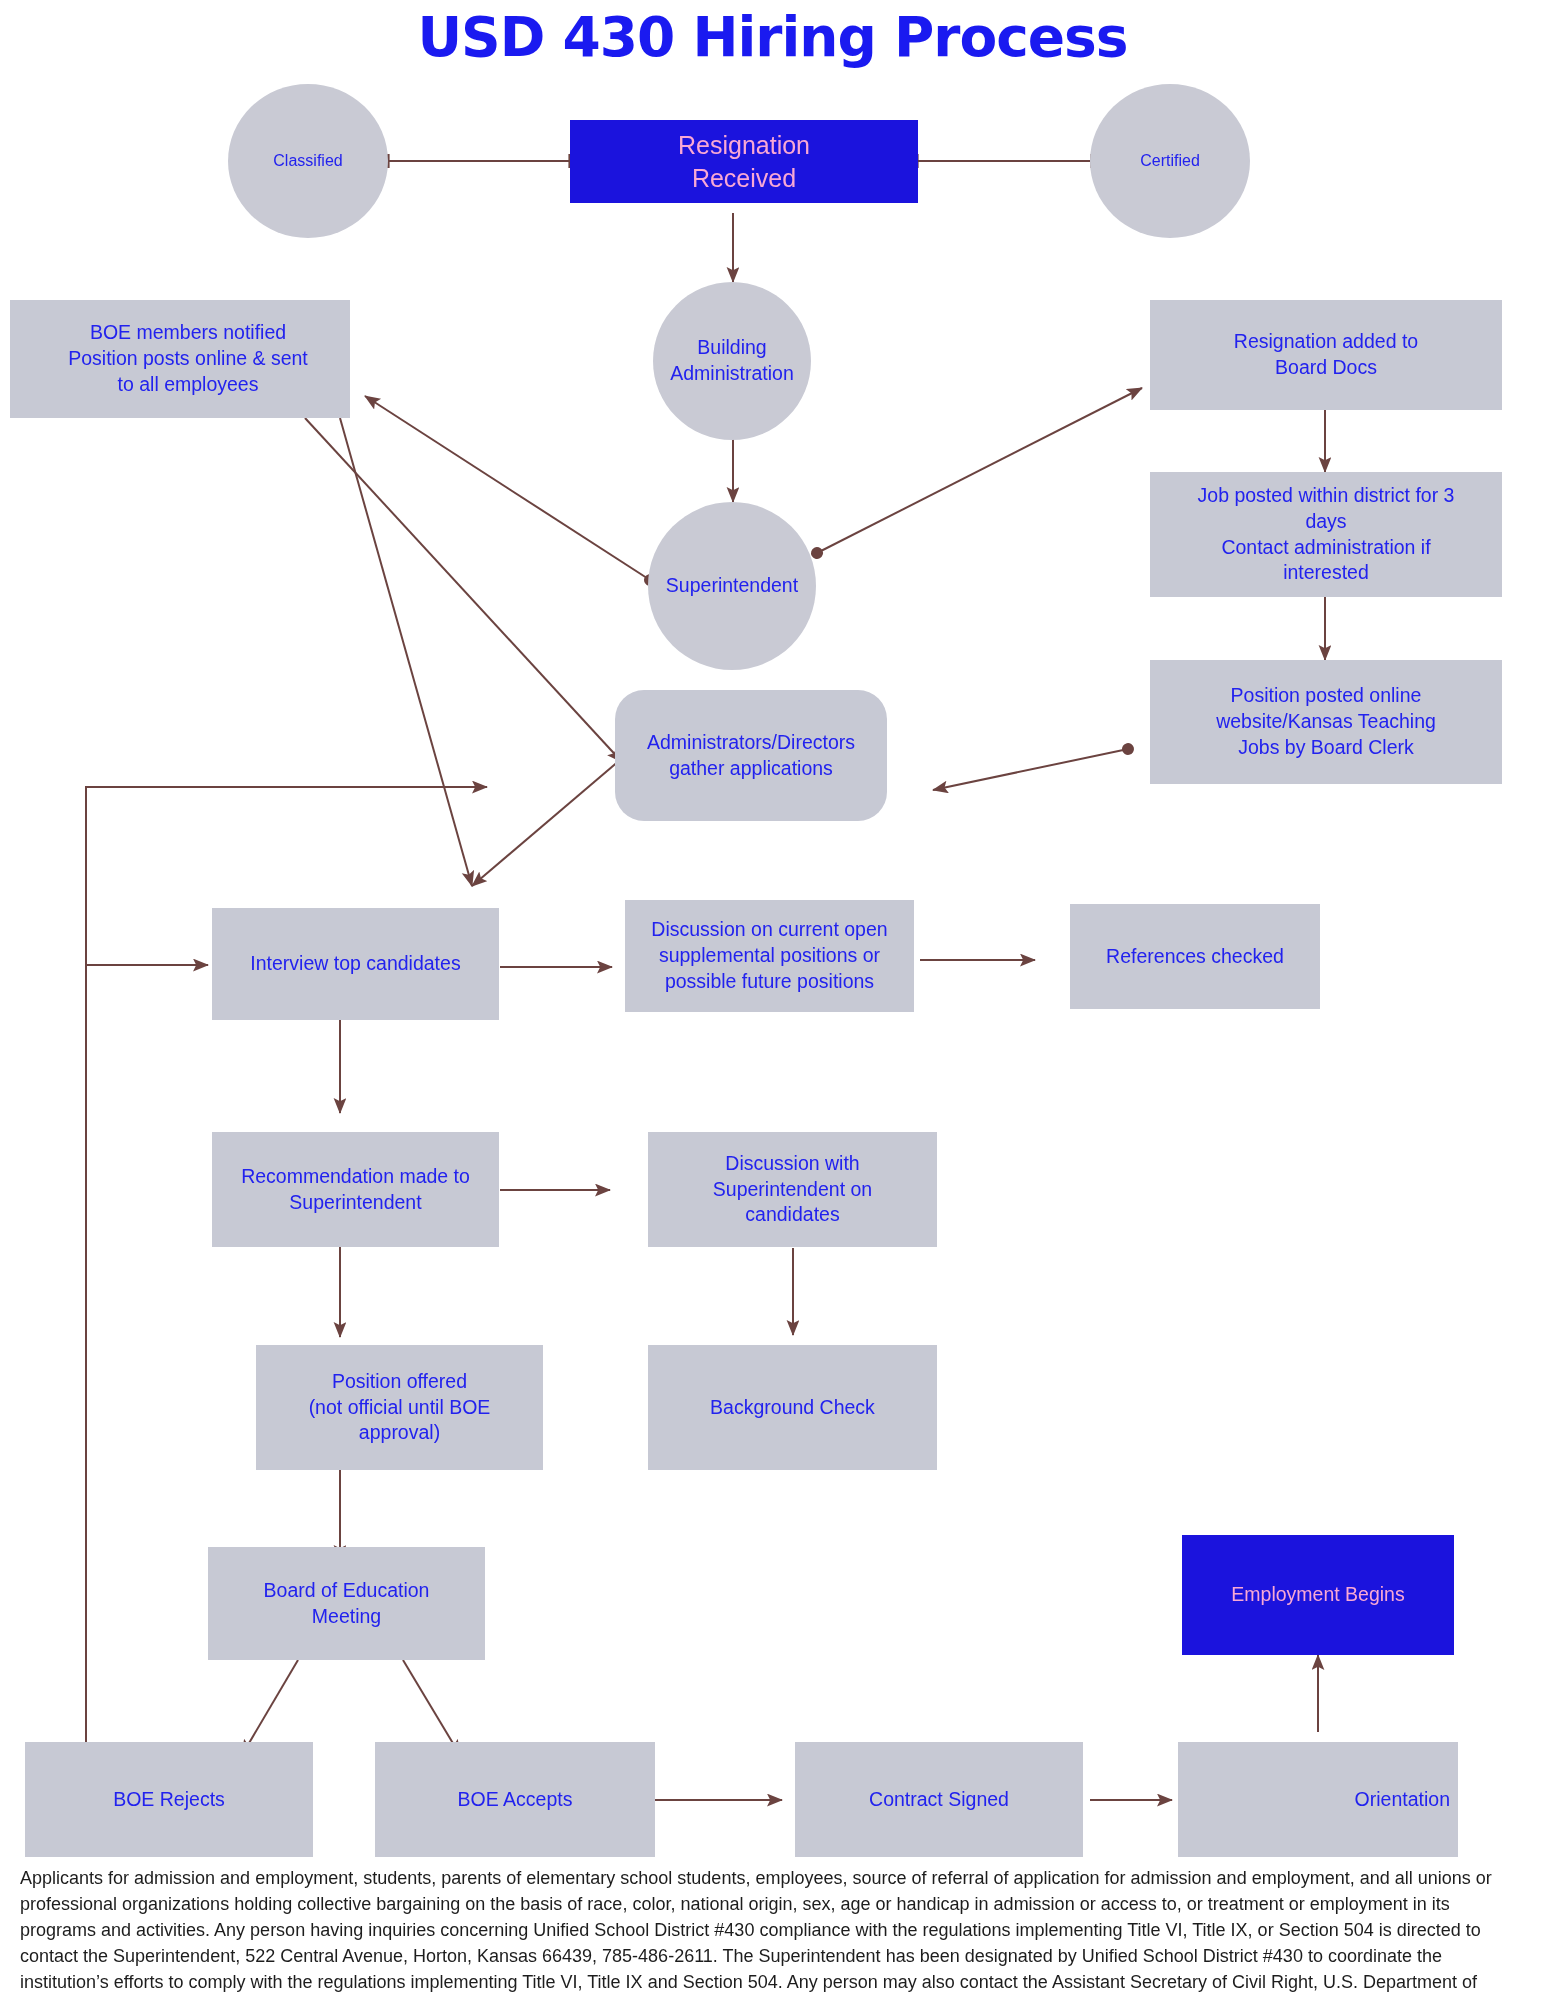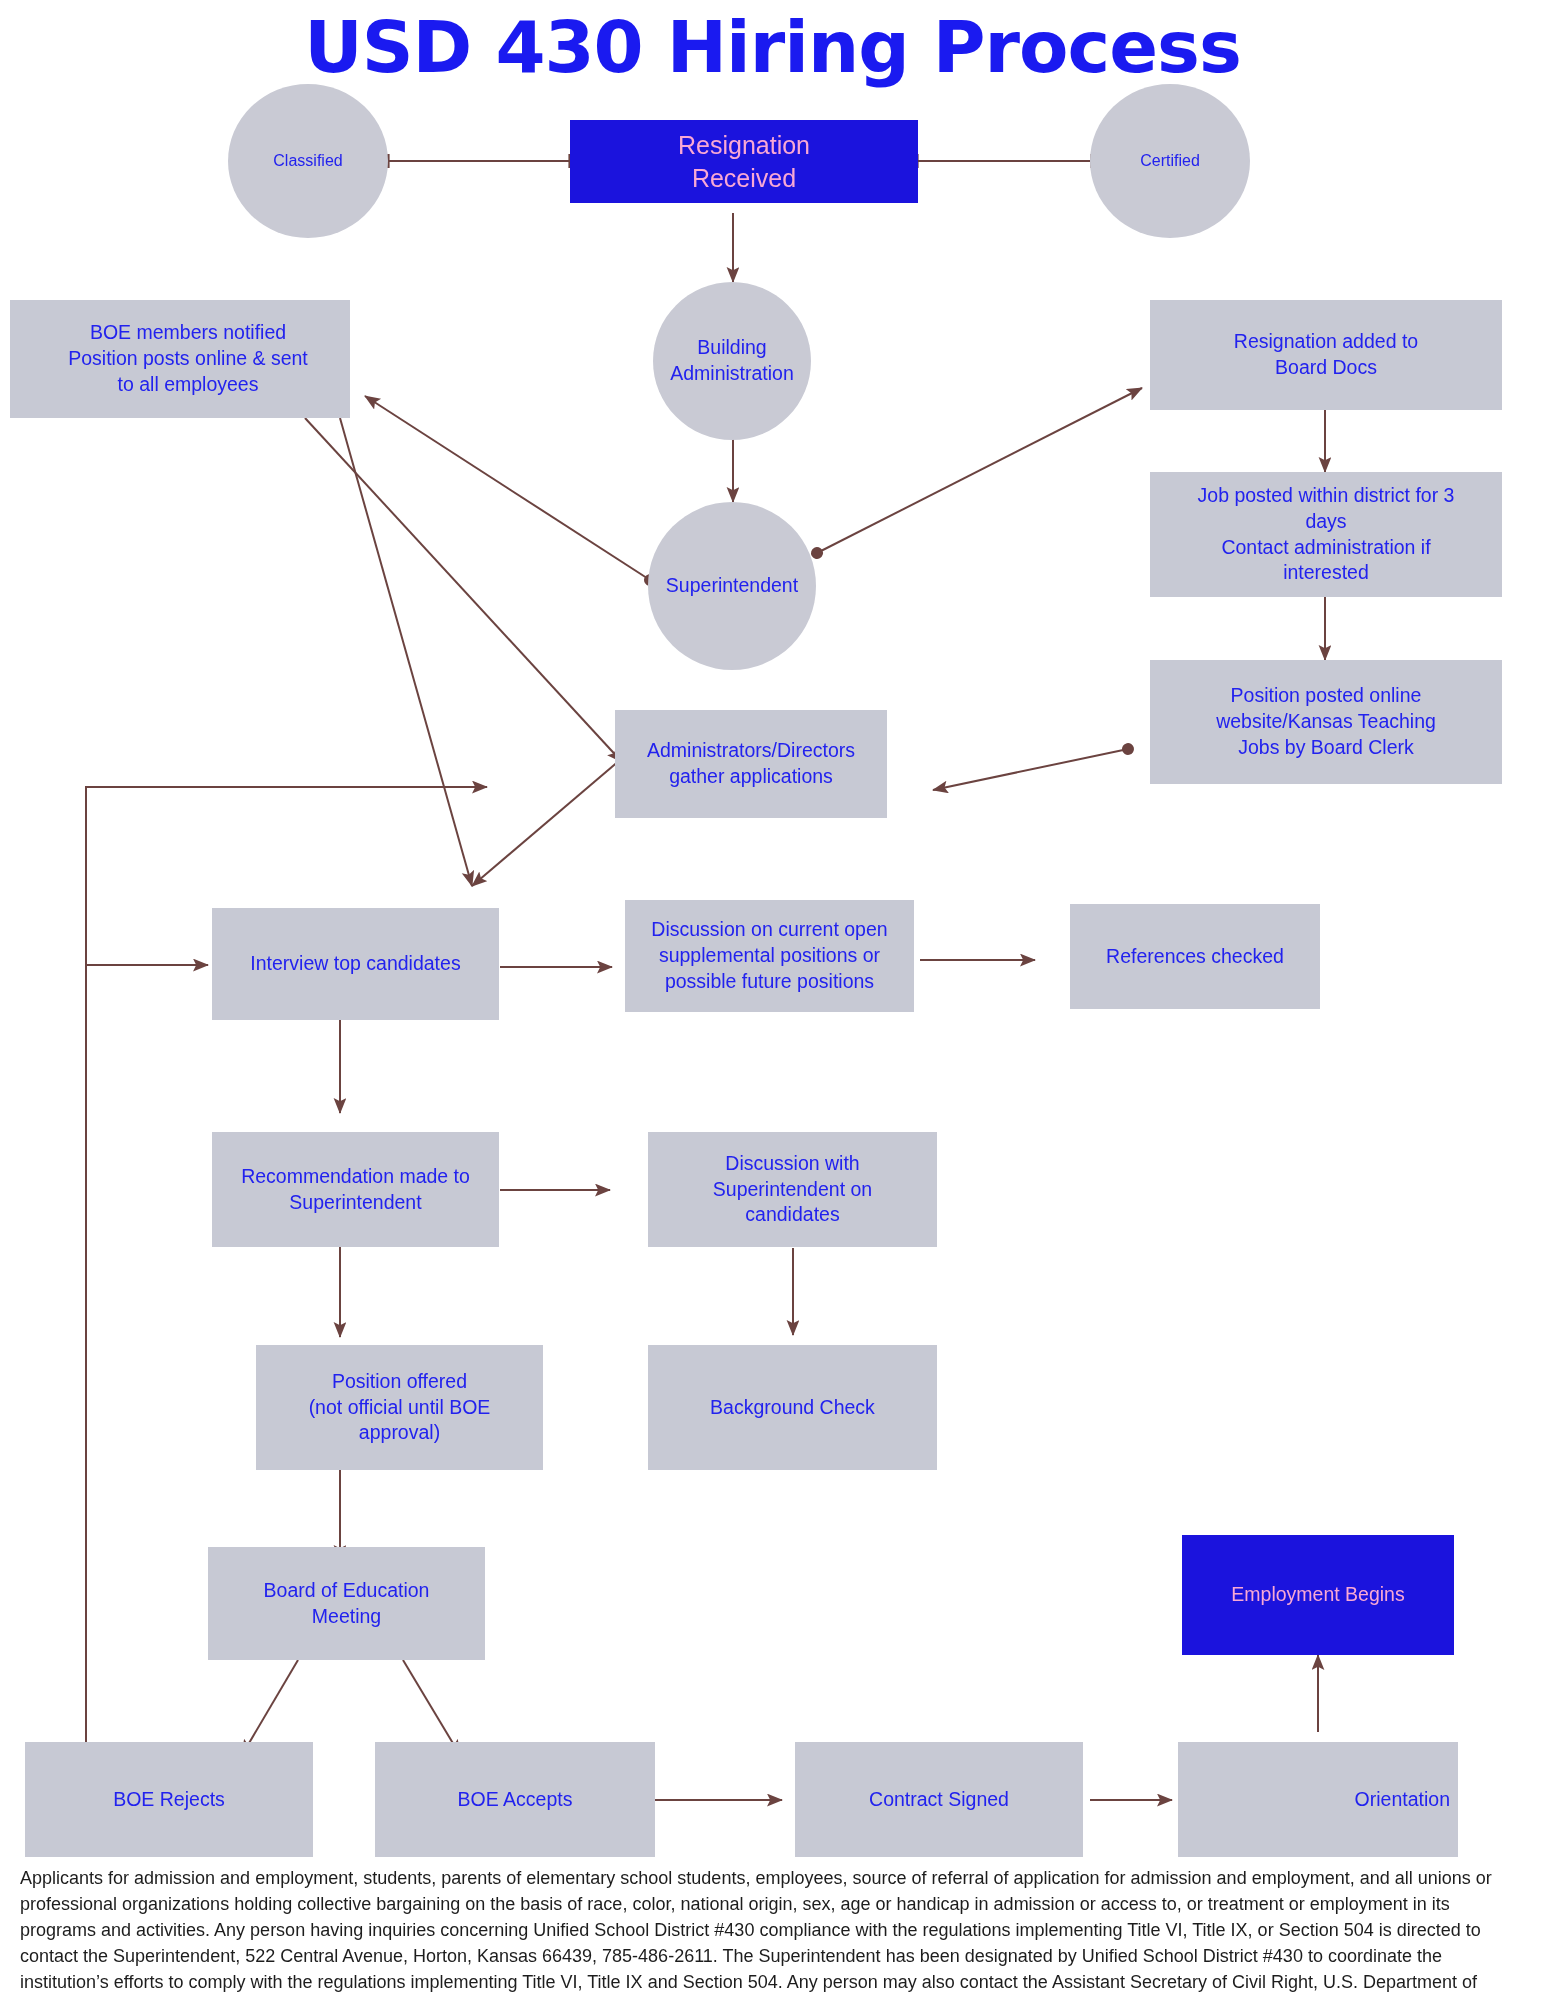--- a/index.html
+++ b/index.html
@@ -31,7 +31,7 @@
     text-align: center;
     font-family: "DejaVu Sans", sans-serif;
     font-weight: bold;
-    font-size: 72px;
+    font-size: 55px;
     letter-spacing: -1px;
     color: #1a1af0;
   }

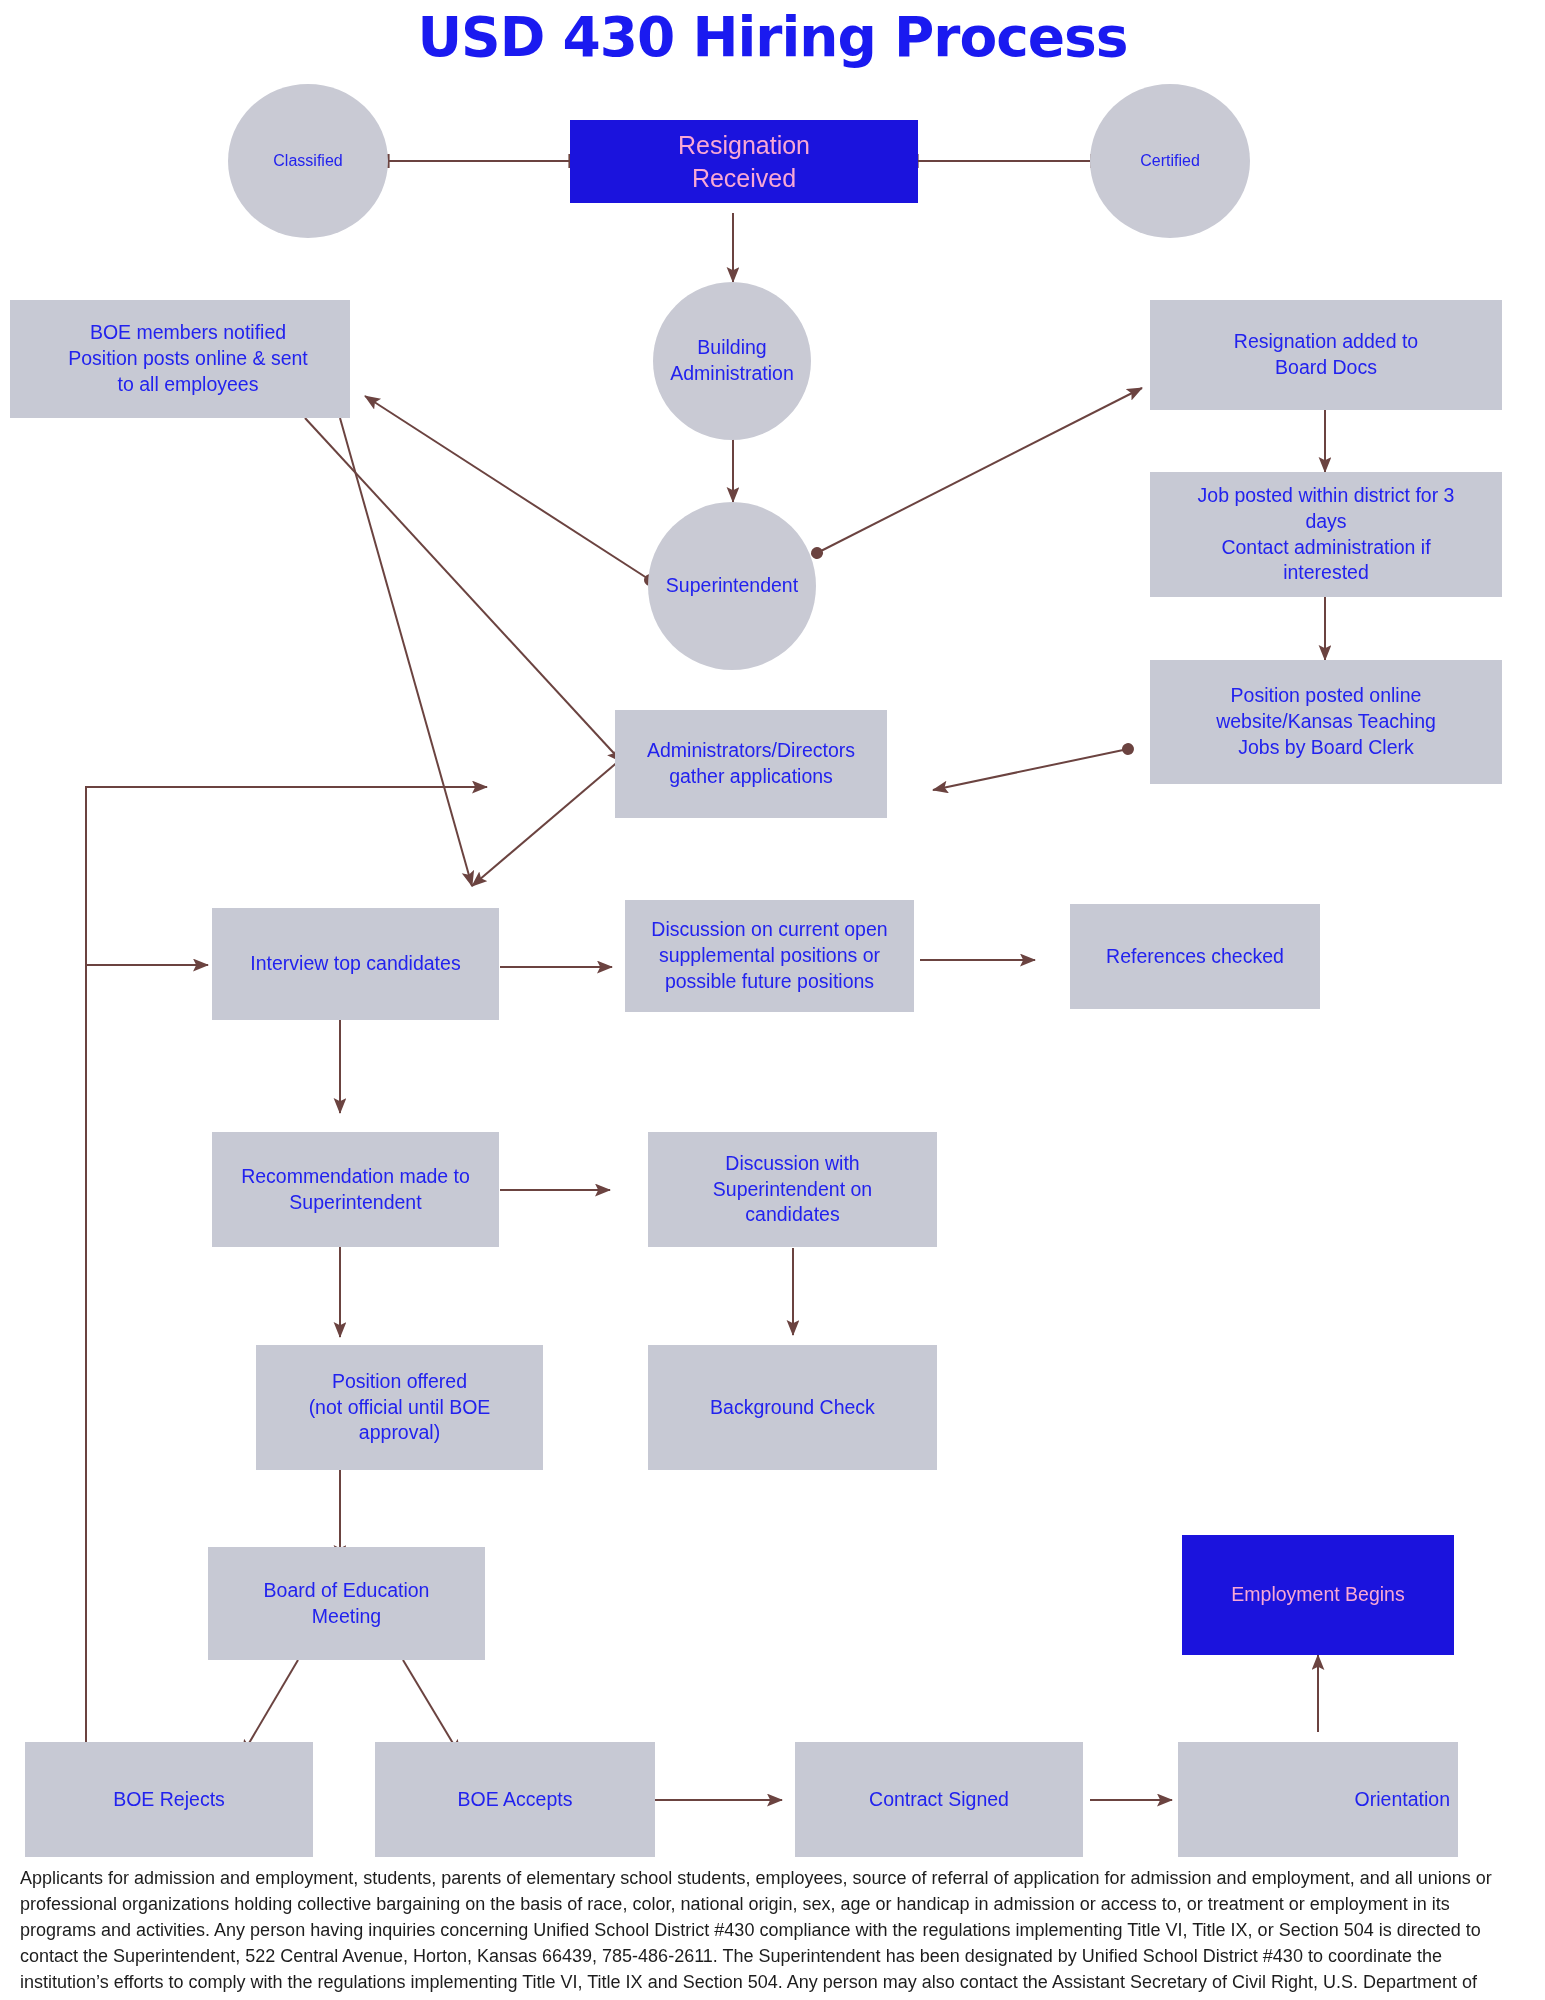--- a/index.html
+++ b/index.html
@@ -193,7 +193,7 @@
 interested</span>
   </div>
 
-  <div class="node box" style="left:615px; top:710px; width:272px; height:108px;">
+  <div class="node box" style="left:615px; top:690px; width:272px; height:131px;border-radius:29px;">
     <span>Administrators/Directors
 gather applications</span>
   </div>

